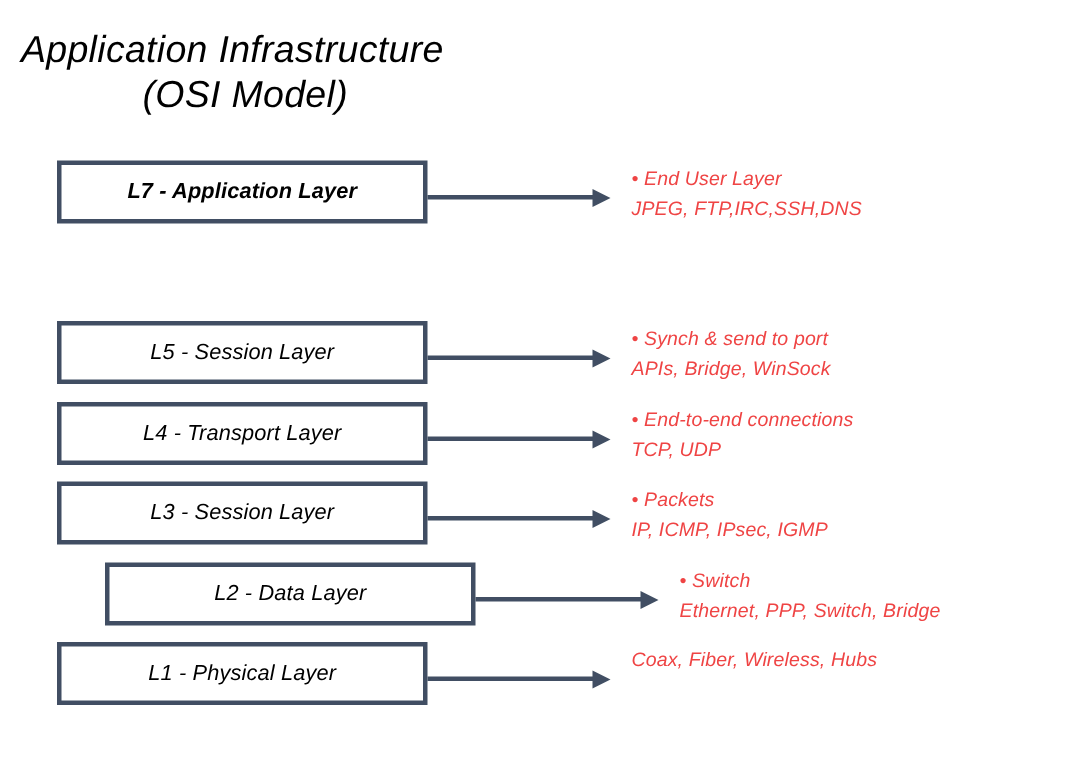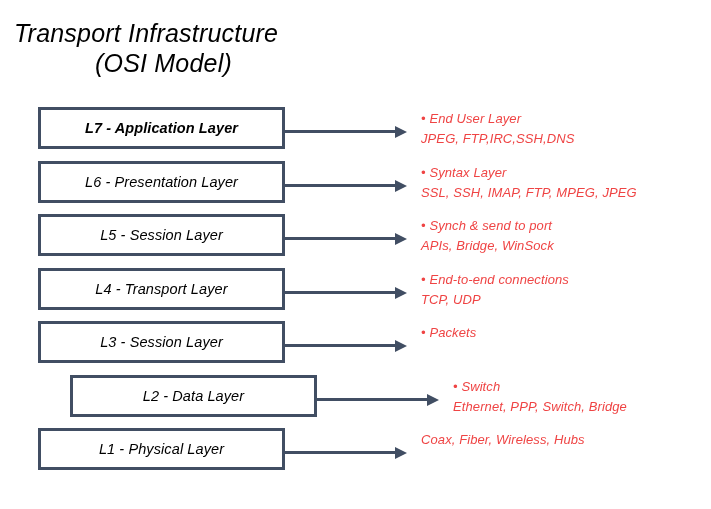--- a/index.html
+++ b/index.html
@@ -136,7 +136,7 @@
 <div id="slide">
 
   <div id="title-block">
-    <div class="title-line">Transport Infrastructure</div>
+    <div class="title-line">Application Infrastructure</div>
     <div class="title-line title-line-2">(OSI Model)</div>
   </div>
 

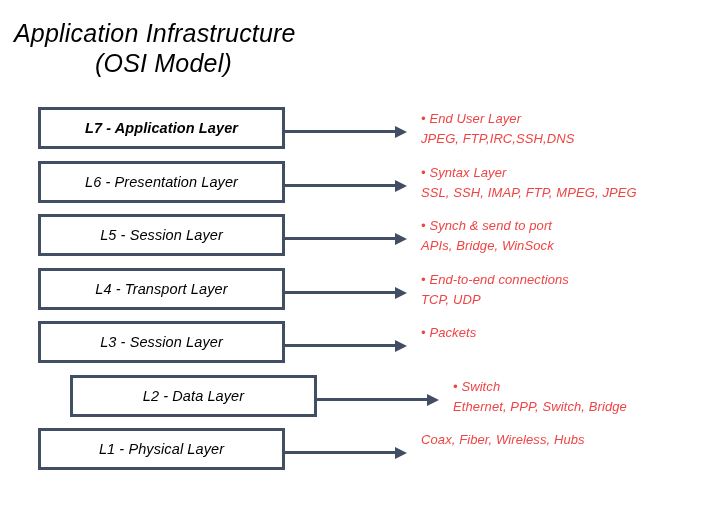--- a/index.html
+++ b/index.html
@@ -154,19 +154,6 @@
           <div class="desc-line">JPEG, FTP,IRC,SSH,DNS</div>
         </div>
       </div>
-      <div class="layer-row" style="top: 160.5px;">
-        <div class="layer-box">
-          <span class="layer-box-label">L6 - Presentation Layer</span>
-        </div>
-        <div class="arrow">
-          <div class="arrow-line"></div>
-          <div class="arrow-head"></div>
-        </div>
-        <div class="desc">
-          <div class="desc-line desc-bullet">Syntax Layer</div>
-          <div class="desc-line">SSL, SSH, IMAP, FTP, MPEG, JPEG</div>
-        </div>
-      </div>
       <div class="layer-row" style="top: 214px;">
         <div class="layer-box">
           <span class="layer-box-label">L5 - Session Layer</span>

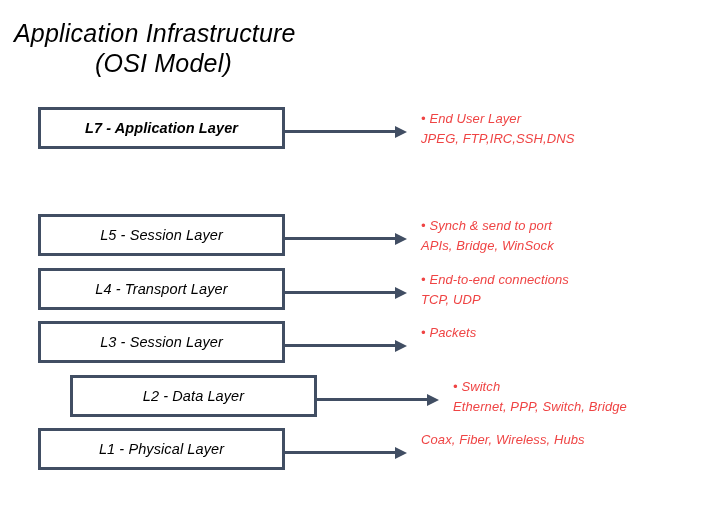--- a/index.html
+++ b/index.html
@@ -190,6 +190,7 @@
         </div>
         <div class="desc">
           <div class="desc-line desc-bullet">Packets</div>
+          <div class="desc-line">IP, ICMP, IPsec, IGMP</div>
         </div>
       </div>
       <div class="layer-row" style="top: 374.5px; margin-left: 32px;">

